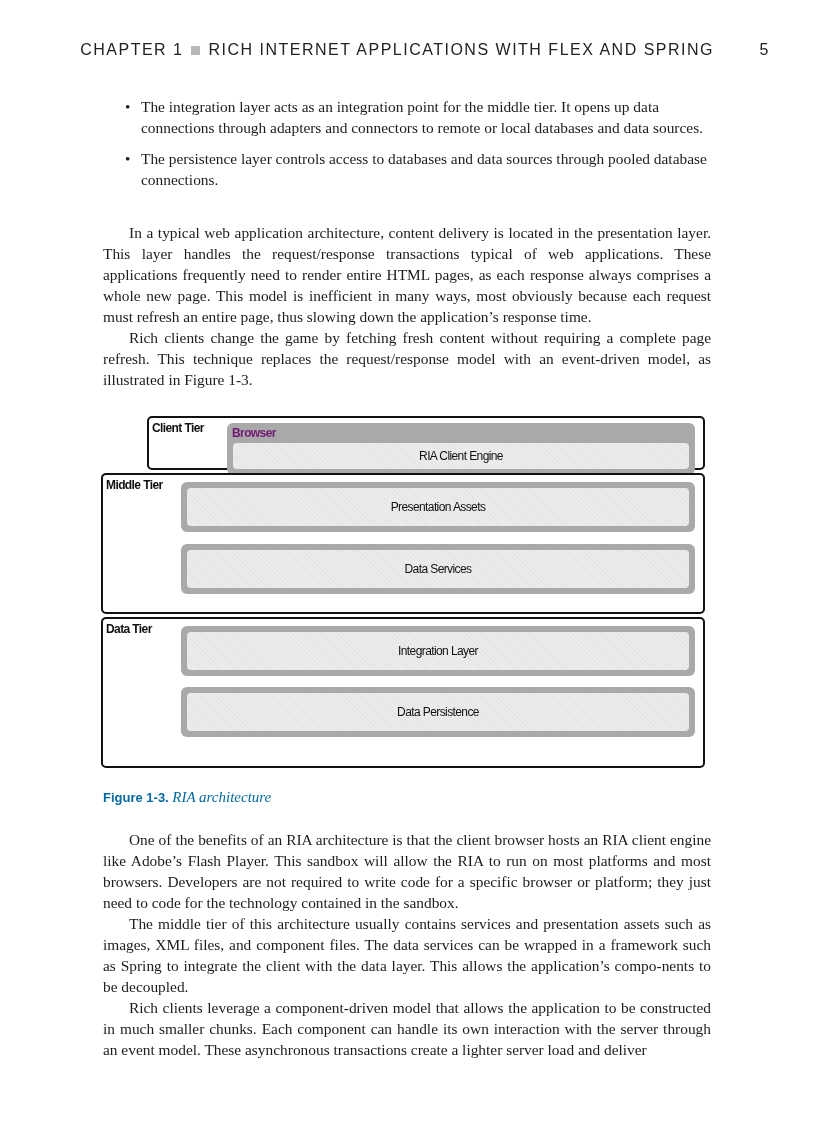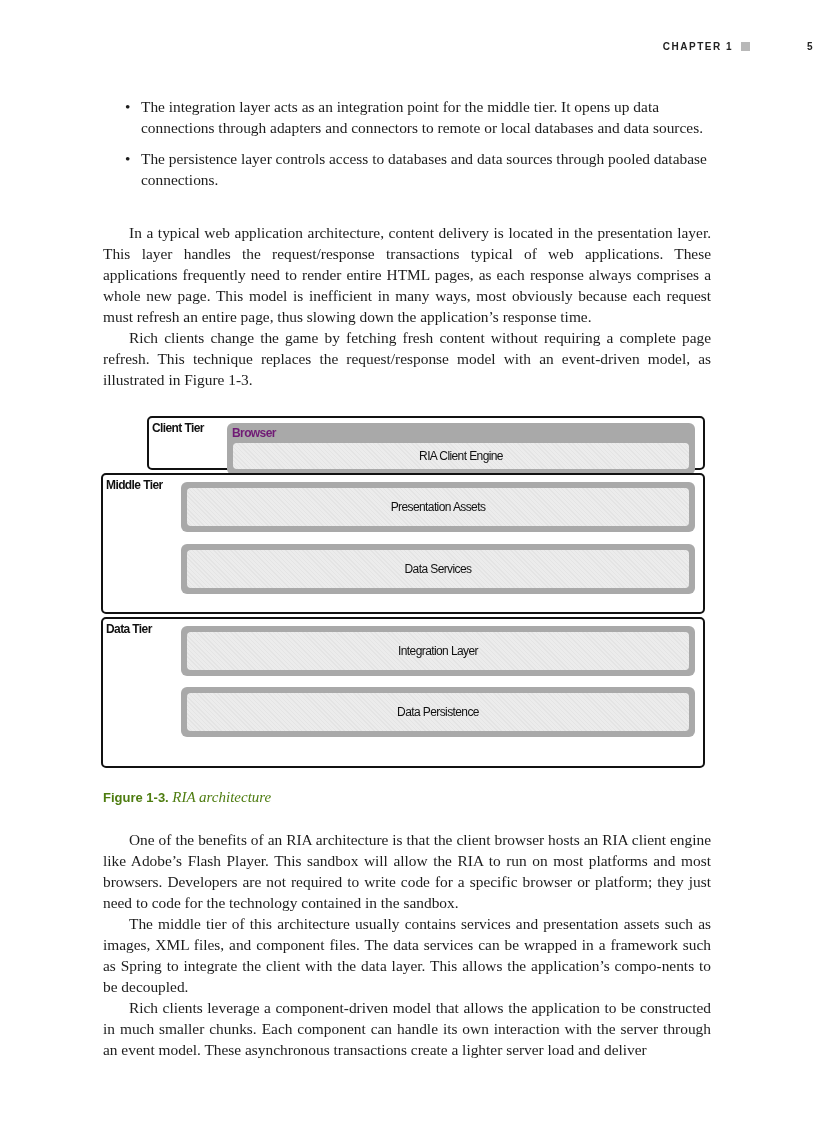--- a/index.html
+++ b/index.html
@@ -4,7 +4,7 @@
 <style>
   html, body { margin: 0; padding: 0; background: #ffffff; }
   body { width: 816px; height: 1123px; position: relative; overflow: hidden; color: #1a1a1a; }
-  .header { position: absolute; top: 41px; left: 0; width: 770px; height: 16px; font-family: "Liberation Sans", sans-serif; font-weight: bold; font-size: 10px; letter-spacing: 1.5px; color: #222; margin-left: 44px; }
+  .header { position: absolute; top: 41px; left: 0; width: 770px; height: 16px; font-family: "Liberation Sans", sans-serif; font-weight: normal; font-size: 16px; letter-spacing: 1.5px; color: #222; }
   .header .running { position: absolute; right: 56px; top: 0; display: flex; align-items: center; white-space: nowrap; }
   .header .sq { display: inline-block; width: 9px; height: 9px; background: #b8b8b8; margin: 0 8px; }
   .header .pageno { position: absolute; right: 0; top: 0; }

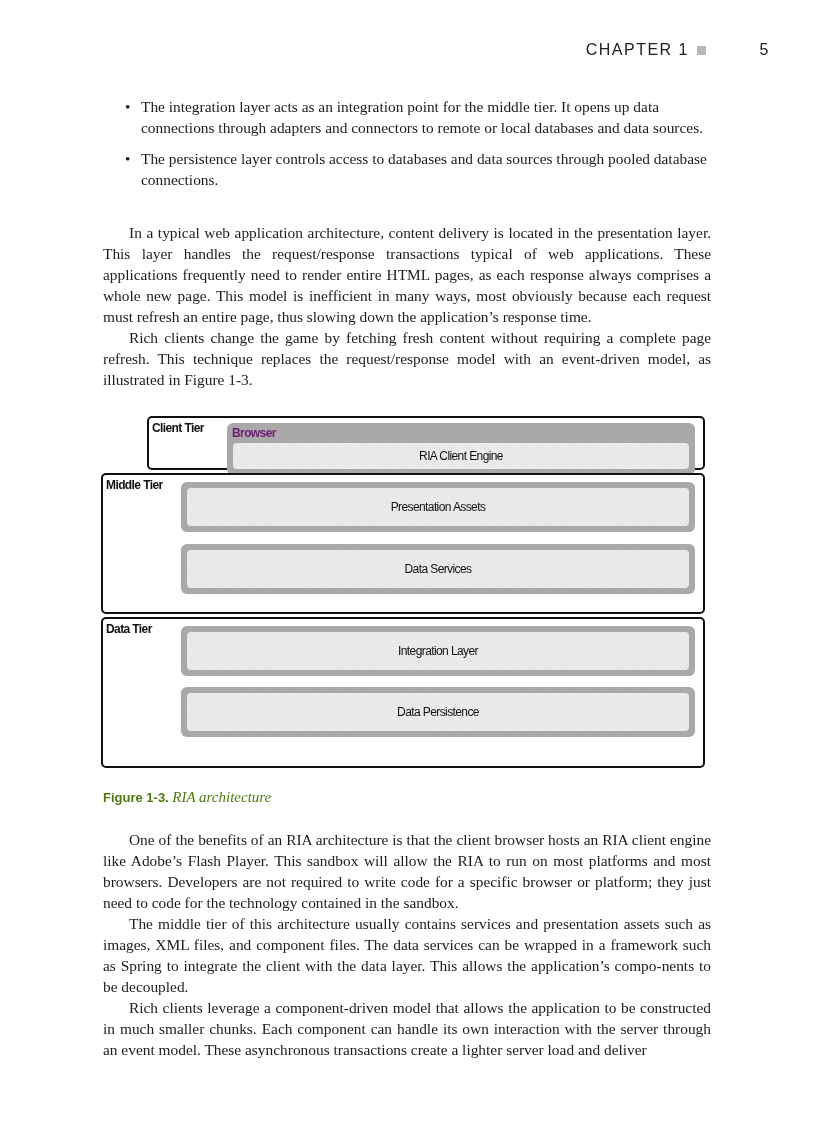--- a/index.html
+++ b/index.html
@@ -35,6 +35,7 @@
   <div class="running">
     <span>CHAPTER 1</span>
     <span class="sq"></span>
+    <span>RICH INTERNET APPLICATIONS WITH FLEX AND SPRING</span>
   </div>
   <span class="pageno">5</span>
 </div>

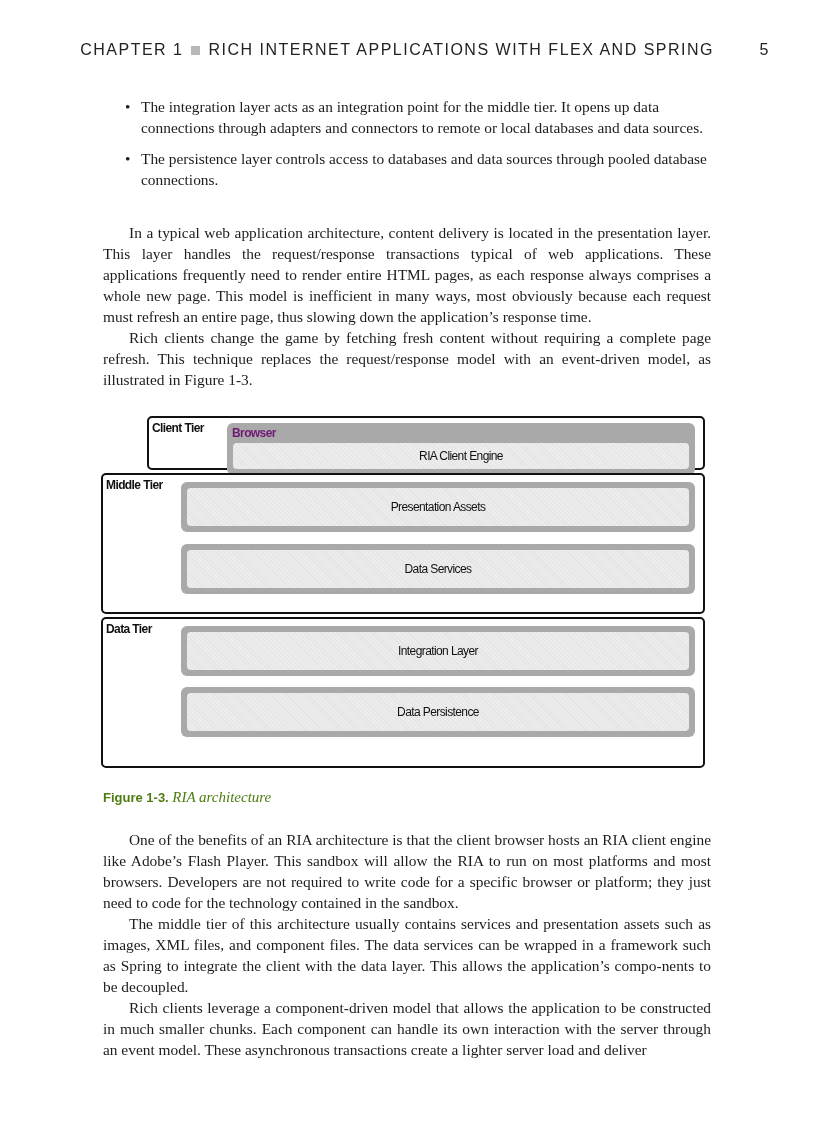--- a/index.html
+++ b/index.html
@@ -24,7 +24,7 @@
   .browser-box { background: #a9a9a9; }
   .browser-label { position: absolute; left: 5px; top: 3px; font-family: "Liberation Sans", sans-serif; font-weight: bold; font-size: 12px; letter-spacing: -0.6px; color: #701a75; }
   .browser-box .inner-box { top: 20px; }
-  .caption { position: absolute; left: 103px; top: 789px; font-size: 14px; color: #4d7c0f; }
+  .caption { position: absolute; left: 103px; top: 789px; font-size: 14px; color: #0369a1; }
   .caption .fig-num { font-family: "Liberation Sans", sans-serif; font-weight: bold; font-size: 13px; }
   .caption .fig-title { font-family: "Liberation Serif", serif; font-style: italic; font-size: 15px; }
 </style>

